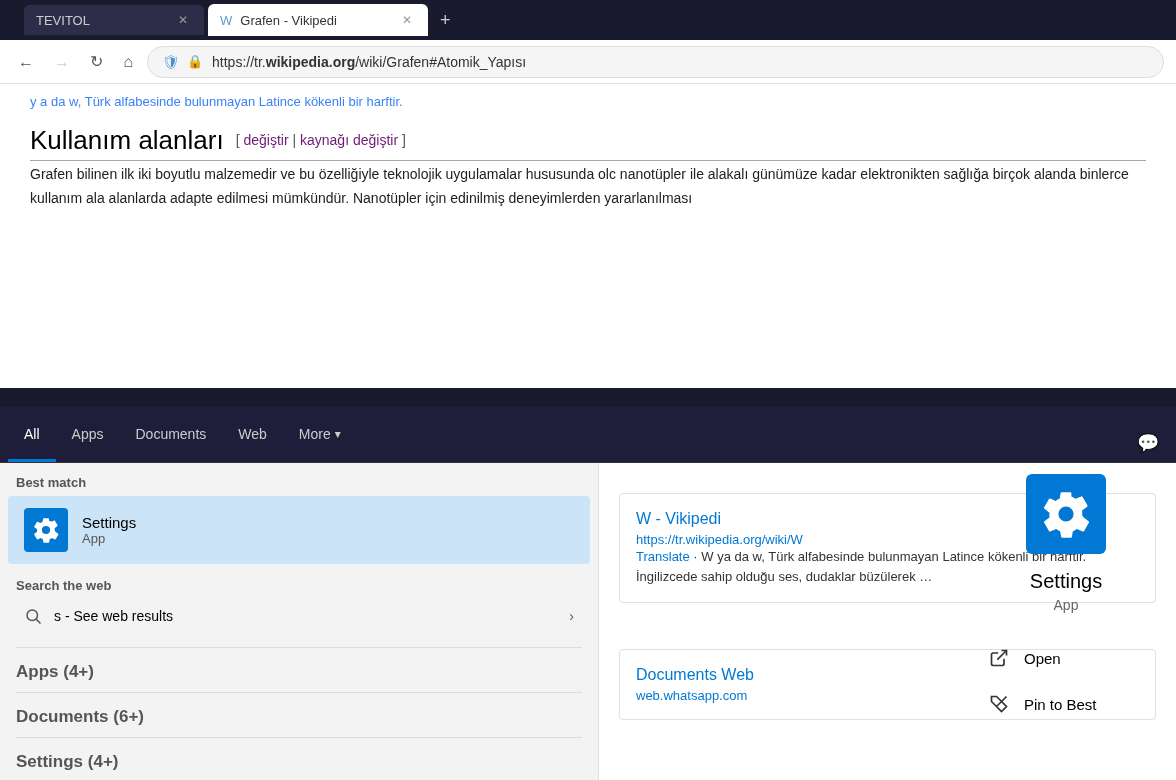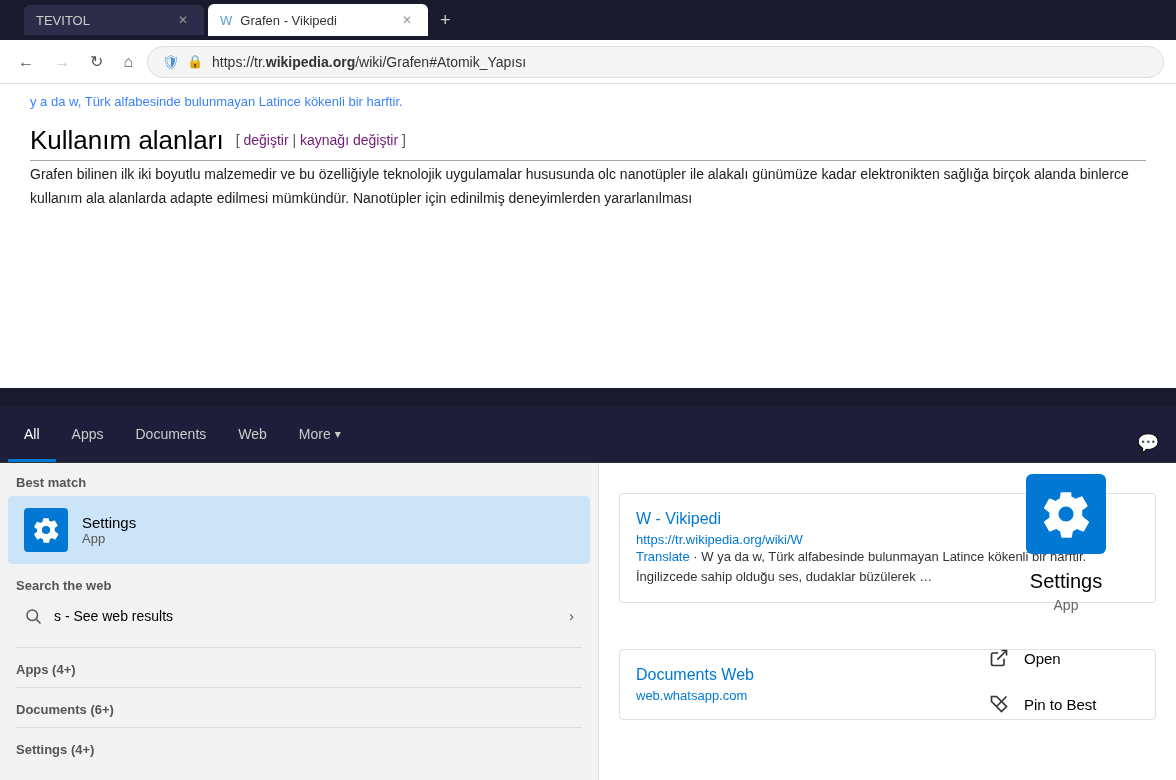--- a/index.html
+++ b/index.html
@@ -297,7 +297,7 @@
     }
 
     .category-section-label {
-      font-size: 13px;
+      font-size: 17px;
       font-weight: 600;
       color: #555;
       padding: 8px 16px 4px 16px;

